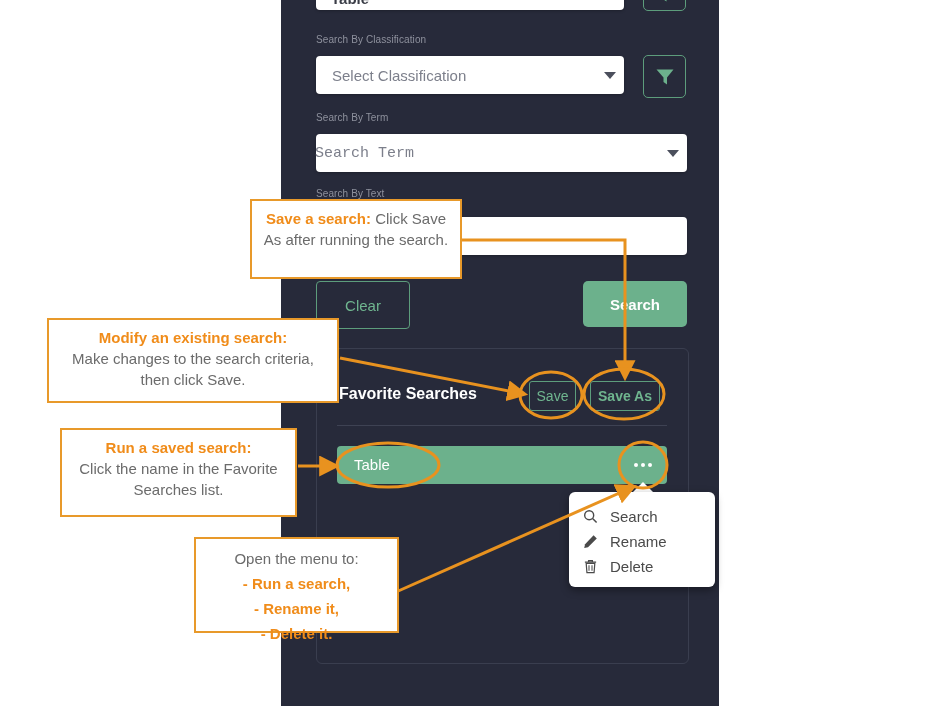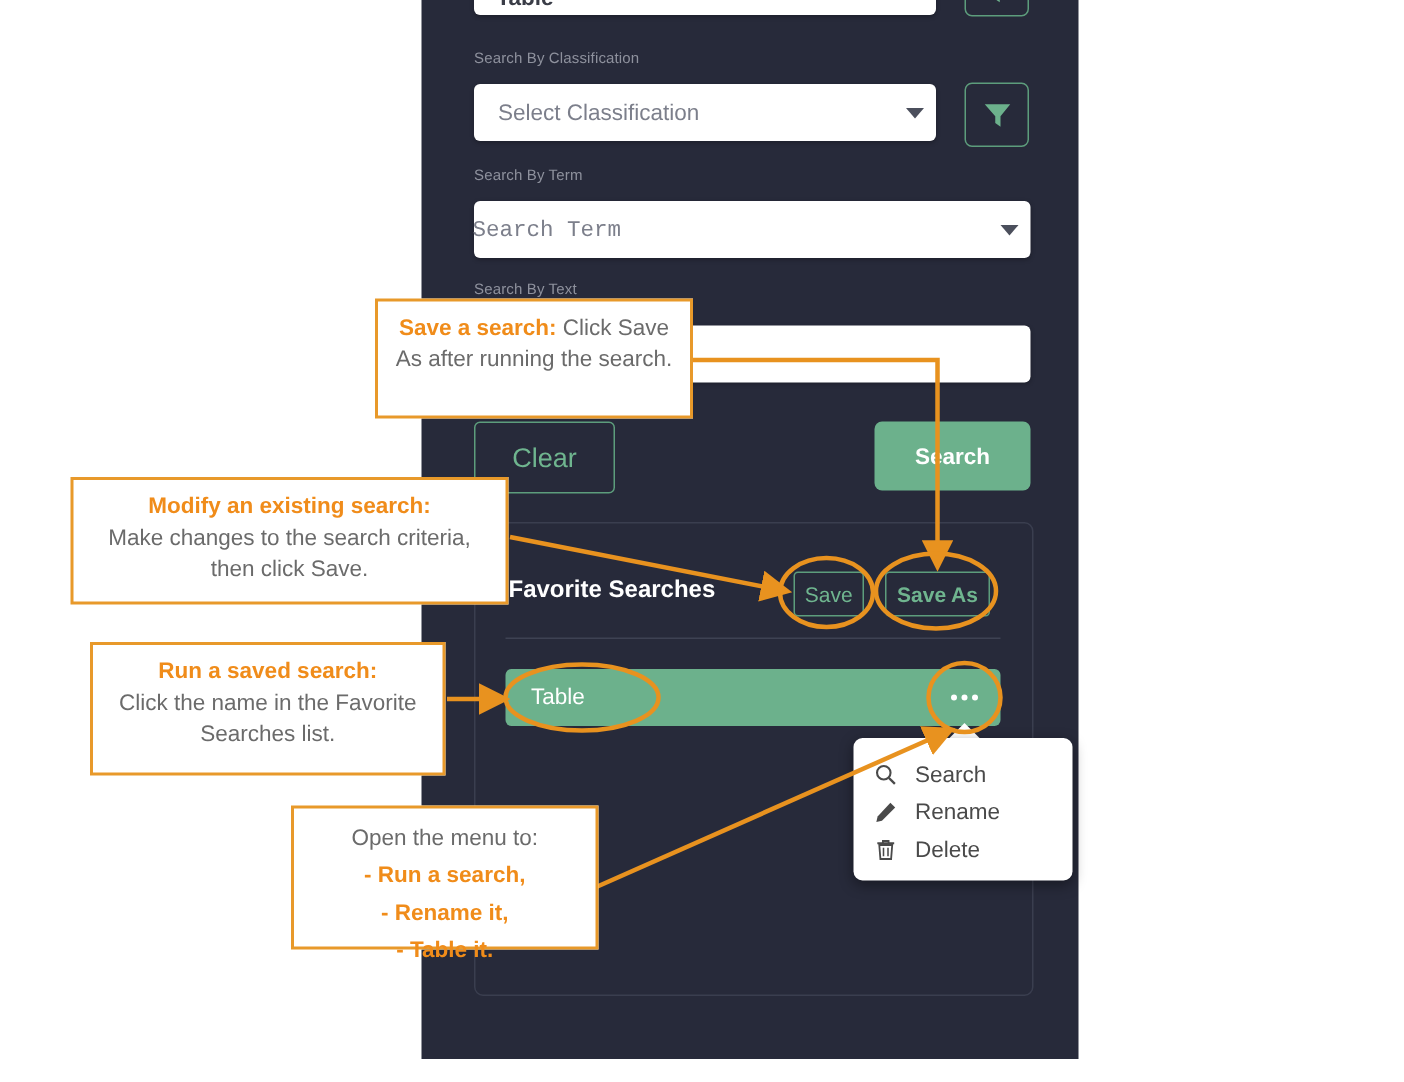--- a/index.html
+++ b/index.html
@@ -22,7 +22,7 @@
   .funnel{position:absolute;left:50%;top:50%;transform:translate(-50%,-50%);}
 
   .btn-outline{position:absolute;border:1px solid #5d9d7c;border-radius:4px;
-       background:transparent;color:#6fb58f;font-size:18px;
+       background:transparent;color:#6fb58f;font-size:15px;
        display:flex;align-items:center;justify-content:center;}
   .btn-filled{position:absolute;background:#6cb18c;border:none;border-radius:5px;
        color:#ffffff;font-size:15px;font-weight:600;

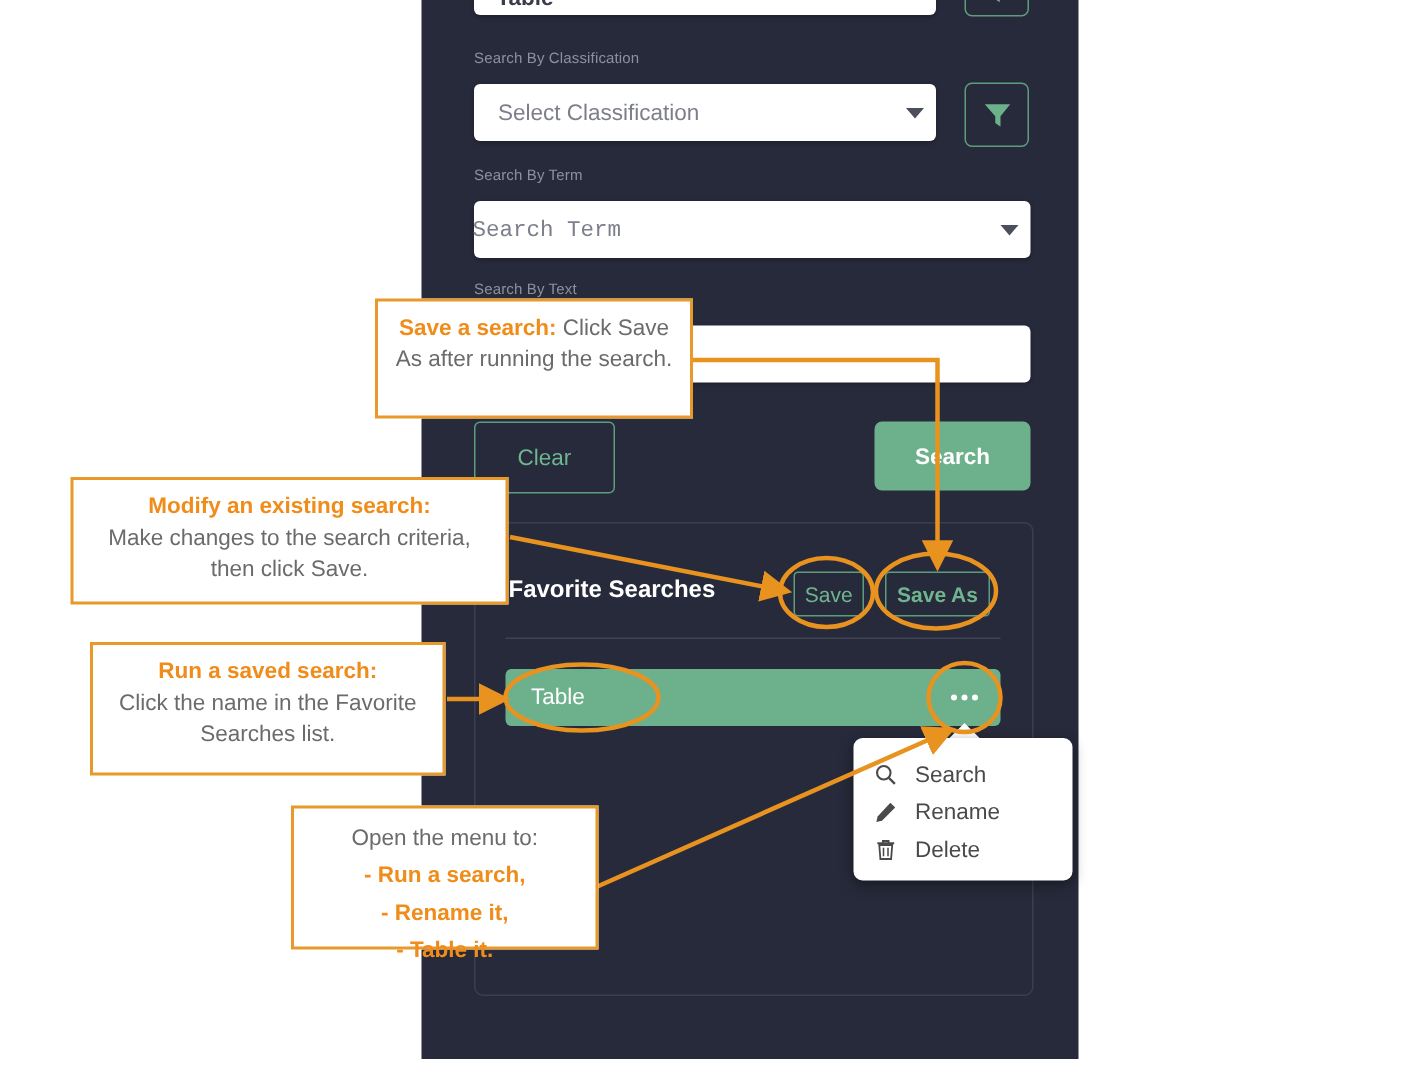--- a/index.html
+++ b/index.html
@@ -185,7 +185,7 @@
   <span>Open the menu to:</span><br>
   <span class="orange">- </span><span class="orange">Run a search</span><span class="orange">,</span><br>
   <span class="orange">- </span><span class="orange">Rename it</span><span class="orange">,</span><br>
-  <span class="orange">- </span><span class="orange">Table it</span><span class="orange">.</span>
+  <span class="orange">- </span><span class="orange">Delete it</span><span class="orange">.</span>
 </div>
 
 </body></html>

